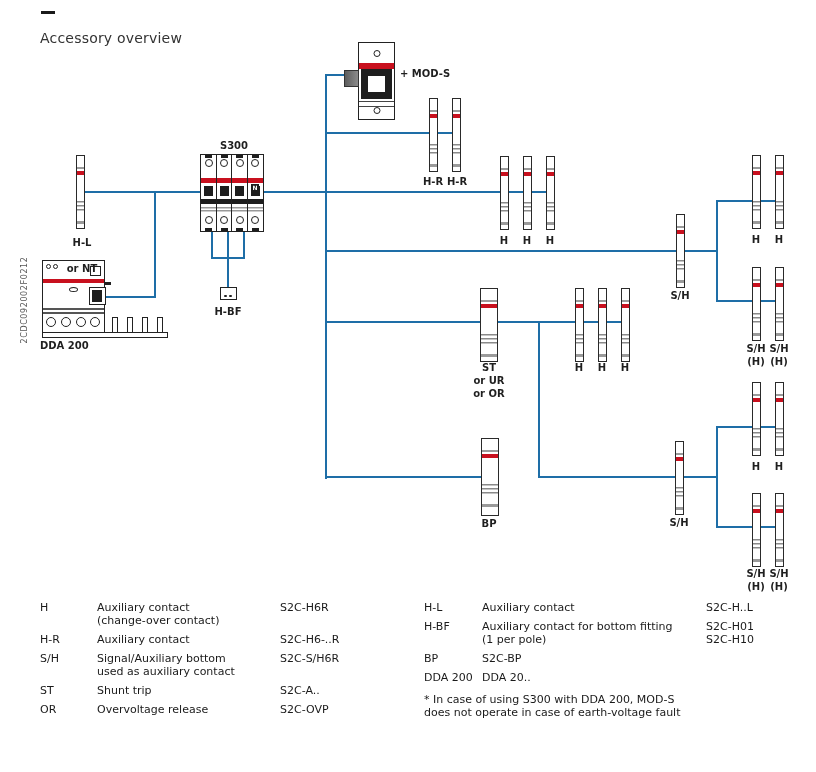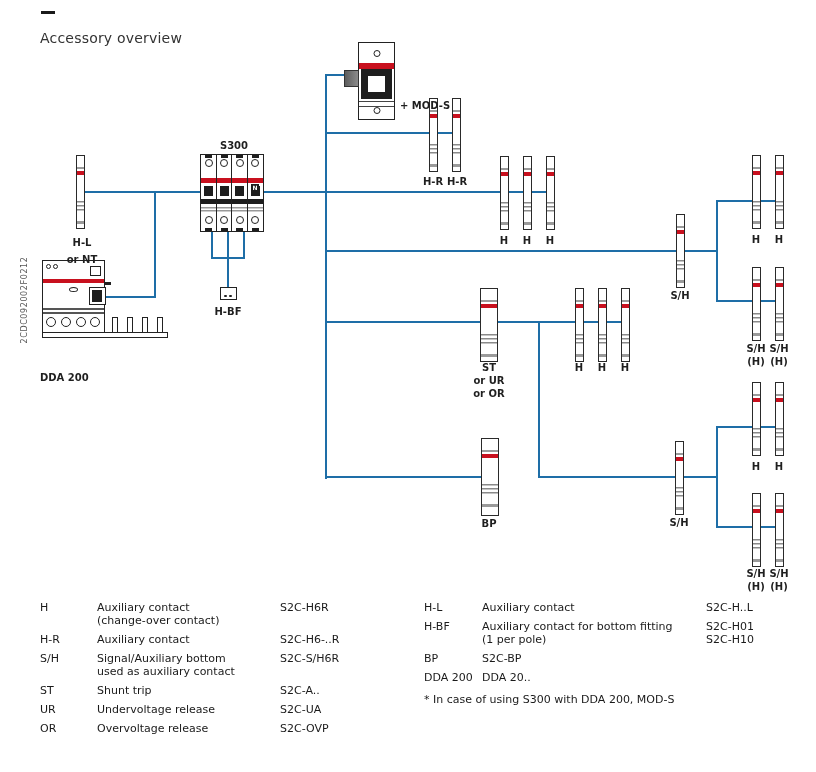--- a/index.html
+++ b/index.html
@@ -33,7 +33,7 @@
   
   .dlabel{position:absolute;width:40px;text-align:center;font-size:10px;font-weight:bold;
     color:#1f1f1f;z-index:3;line-height:12px;}
-  .dlabel.la{text-align:left;width:70px;margin-top:32px;}
+  .dlabel.la{text-align:left;width:70px;}
   
   .s300{position:absolute;left:200px;top:154px;display:flex;z-index:2;}
   .s3mod{position:relative;width:17px;height:78px;box-sizing:border-box;border:1.5px solid #222;

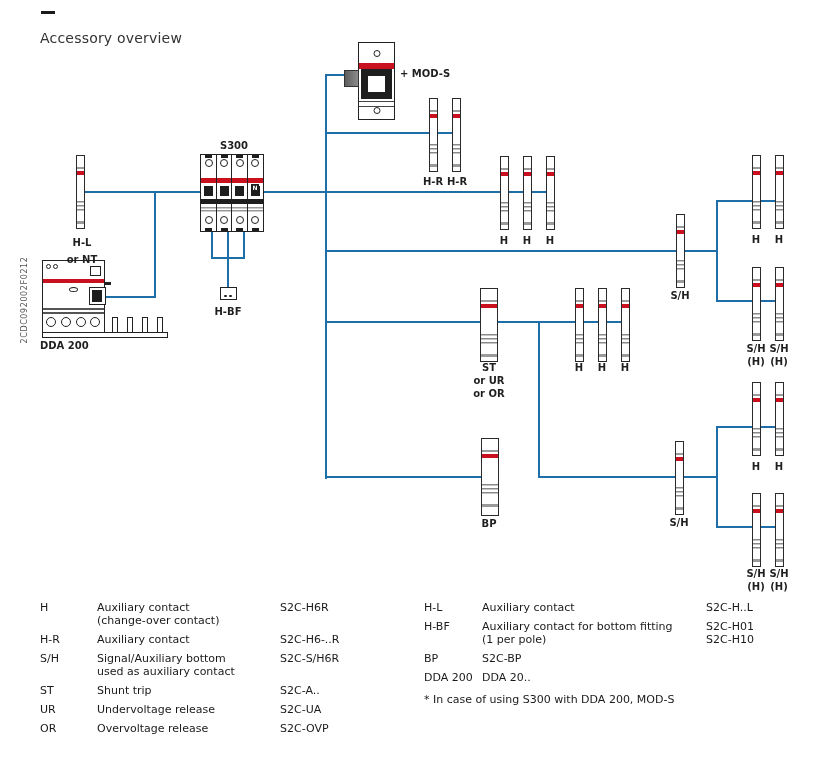--- a/index.html
+++ b/index.html
@@ -137,7 +137,7 @@
 
   <div class="strip" style="left:76px;top:155px"></div>
   <div class="dlabel" style="left:62px;top:237px">H-L</div>
-  <div class="dlabel" style="left:62px;top:254px">or NT</div>
+  <div class="dlabel" style="left:62px;top:263px">or NT</div>
 
   <div class="dlabel" style="left:214px;top:140px">S300</div>
   <div class="s300">

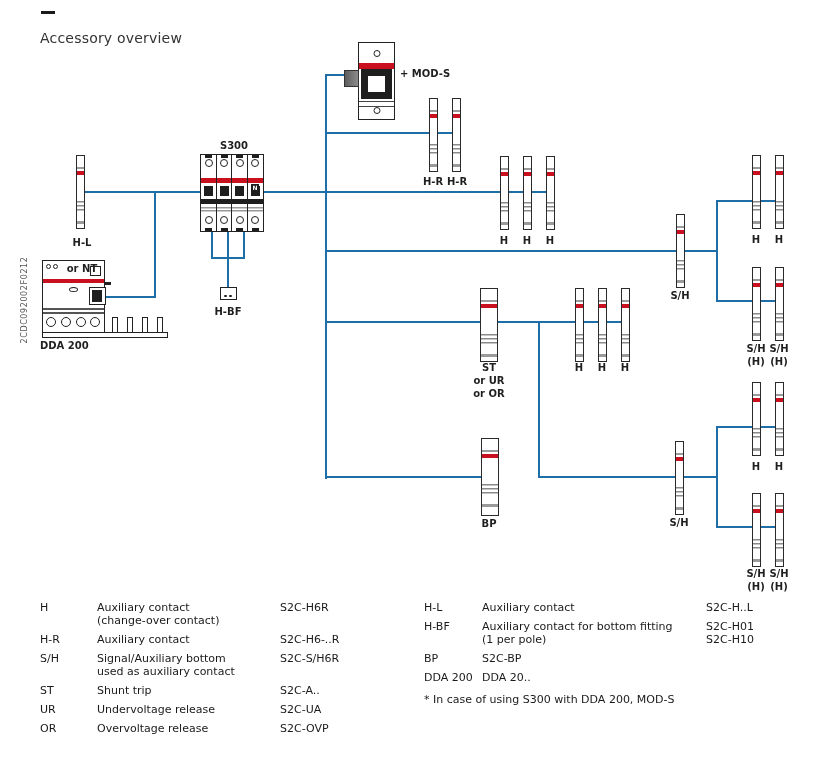--- a/index.html
+++ b/index.html
@@ -272,11 +272,6 @@
       <div>S2C-A..</div>
     </div>
     <div class="lrow">
-      <div>UR</div>
-      <div>Undervoltage release</div>
-      <div>S2C-UA</div>
-    </div>
-    <div class="lrow">
       <div>OR</div>
       <div>Overvoltage release</div>
       <div>S2C-OVP</div>

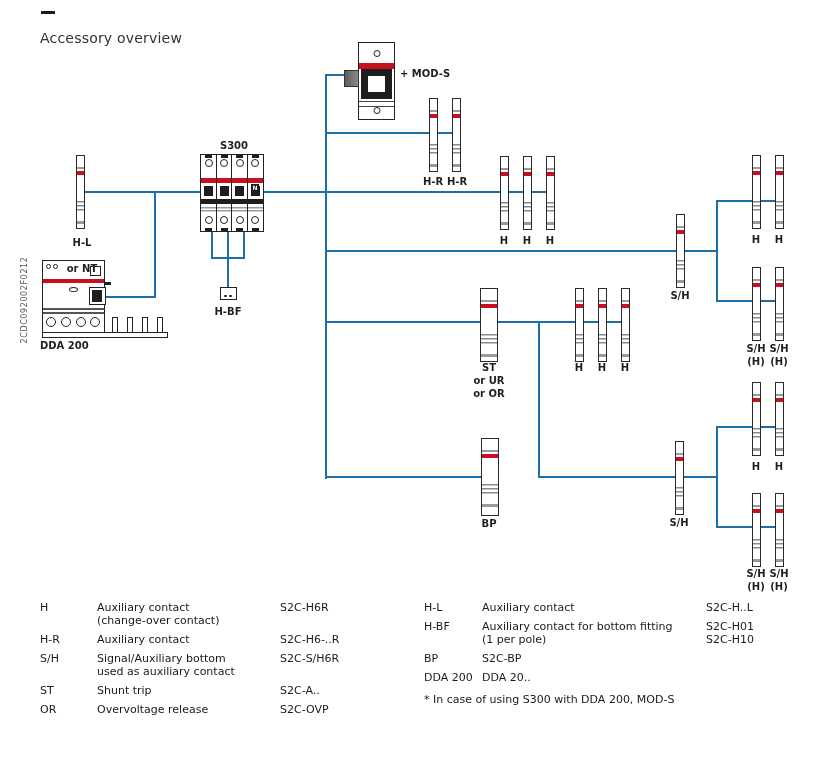--- a/index.html
+++ b/index.html
@@ -305,6 +305,7 @@
     </div>
     <div class="footnote">
       <div>* In case of using S300 with DDA 200, MOD-S</div>
+      <div>does not operate in case of earth-voltage fault</div>
     </div>
   </div>
 

